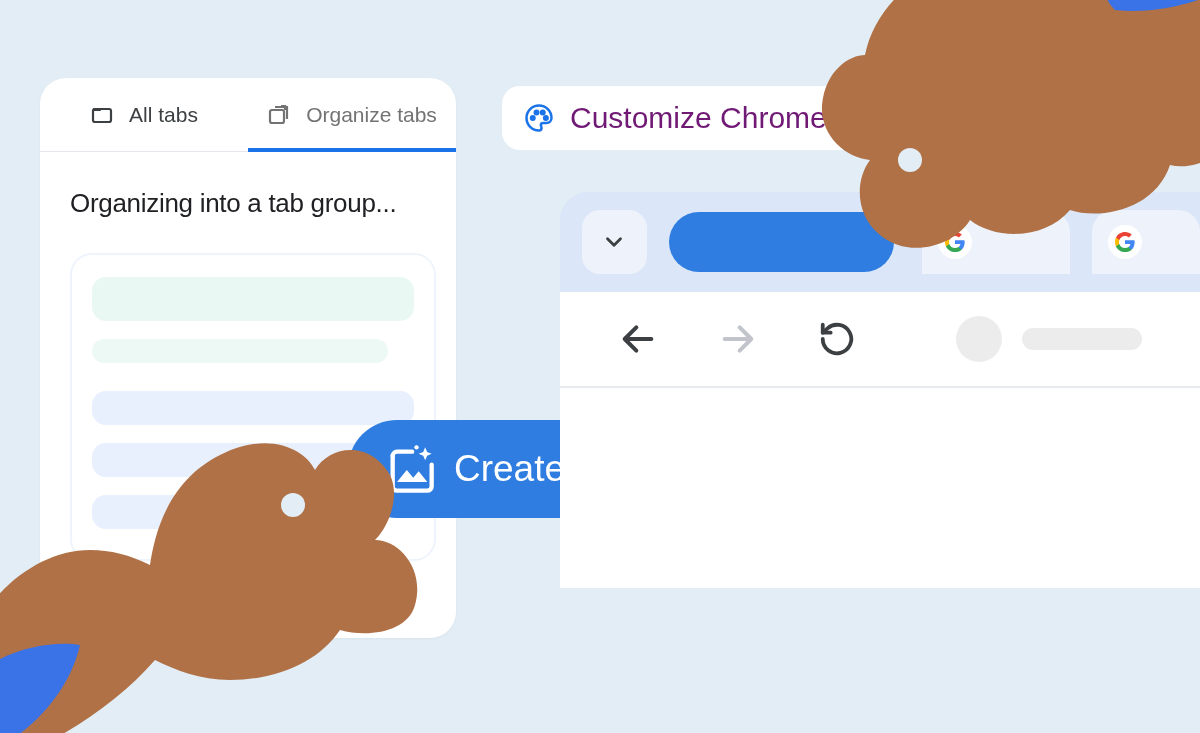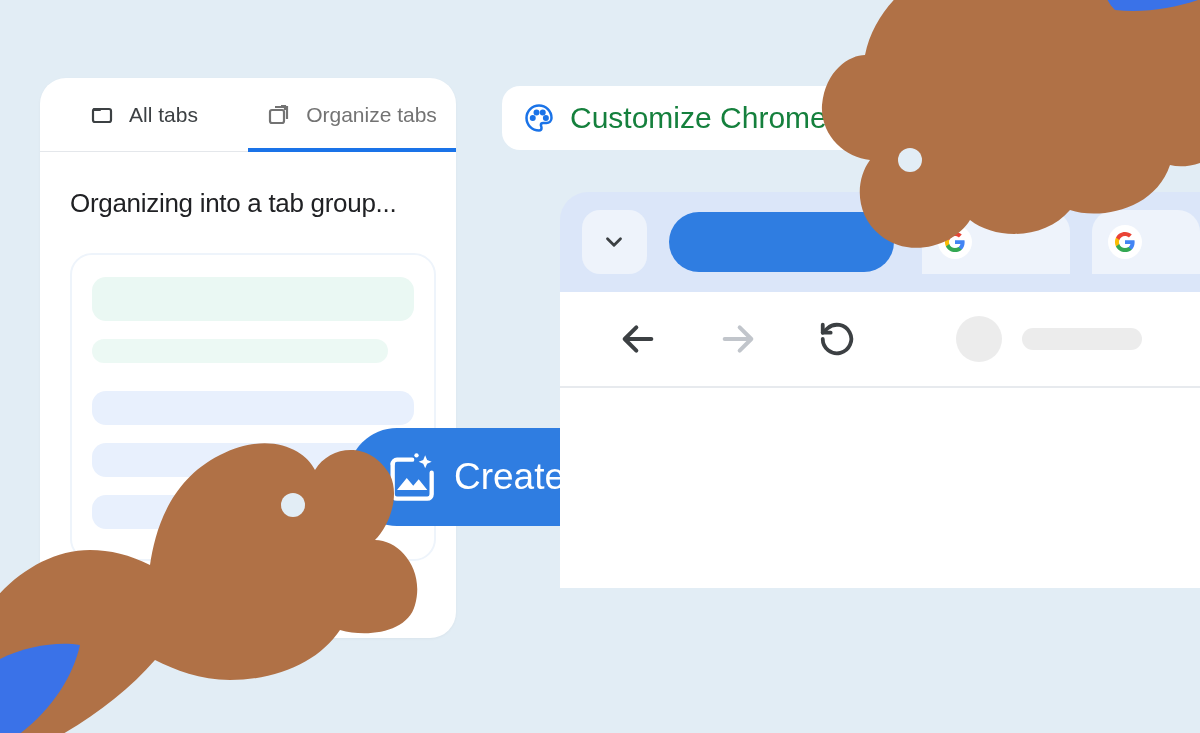--- a/index.html
+++ b/index.html
@@ -101,7 +101,7 @@
     padding-left: 22px;
     font-size: 30px;
     font-weight: 500;
-    color: #15803d;
+    color: #701a75;
     cursor: pointer;
   }
   .palette-icon { color: #1a73e8; }

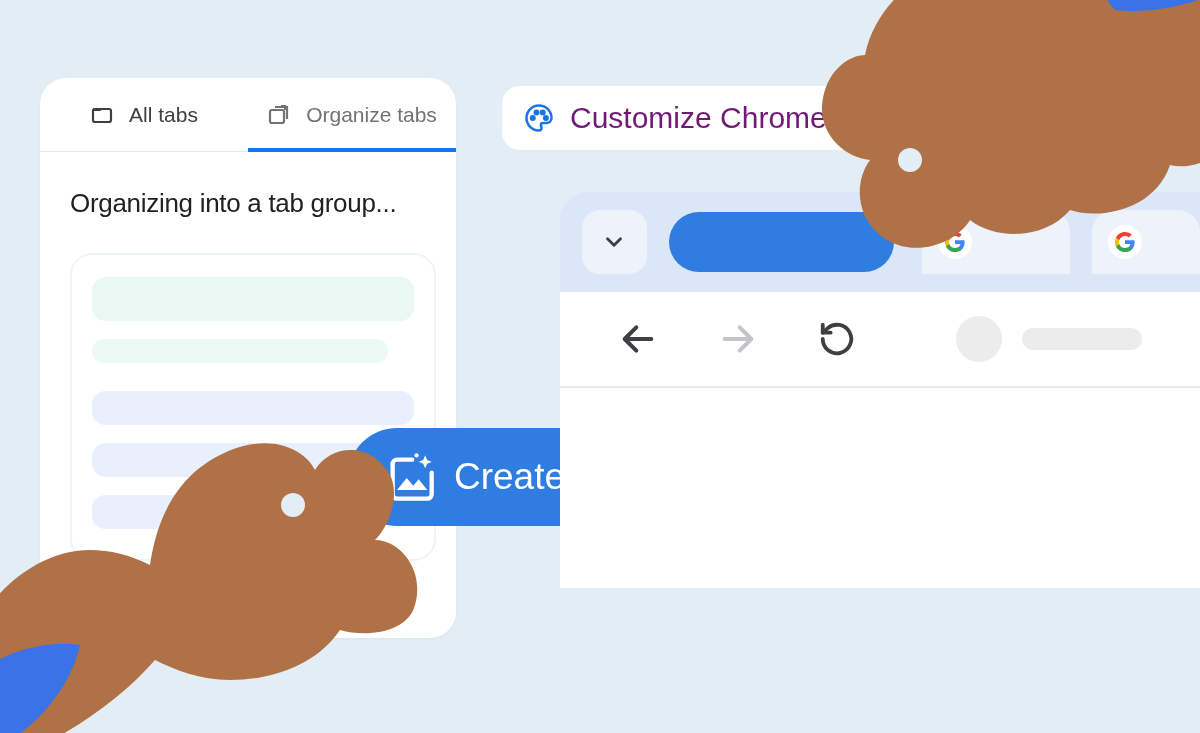--- a/index.html
+++ b/index.html
@@ -85,7 +85,6 @@
     font-weight: 400;
     cursor: pointer;
     border: none;
-    margin-top: 8px;
   }
 
   

